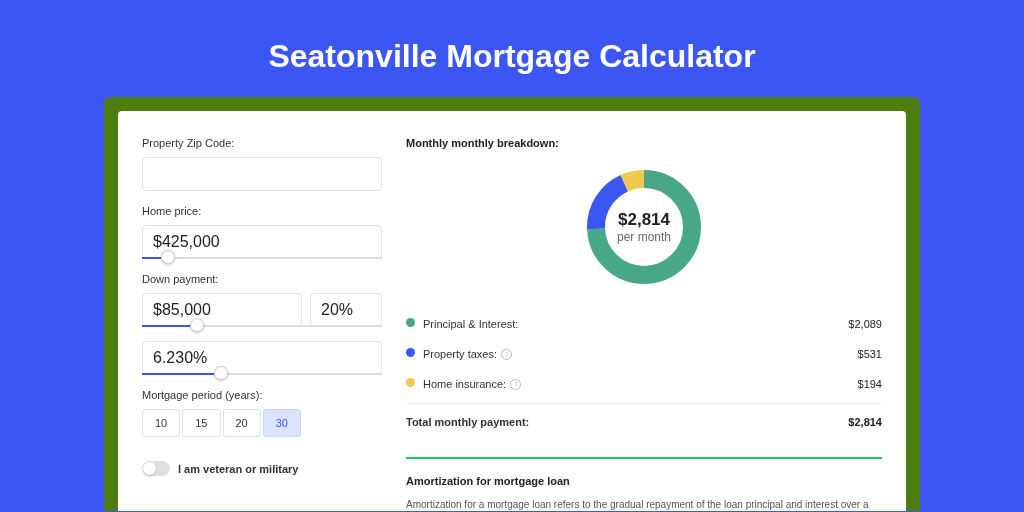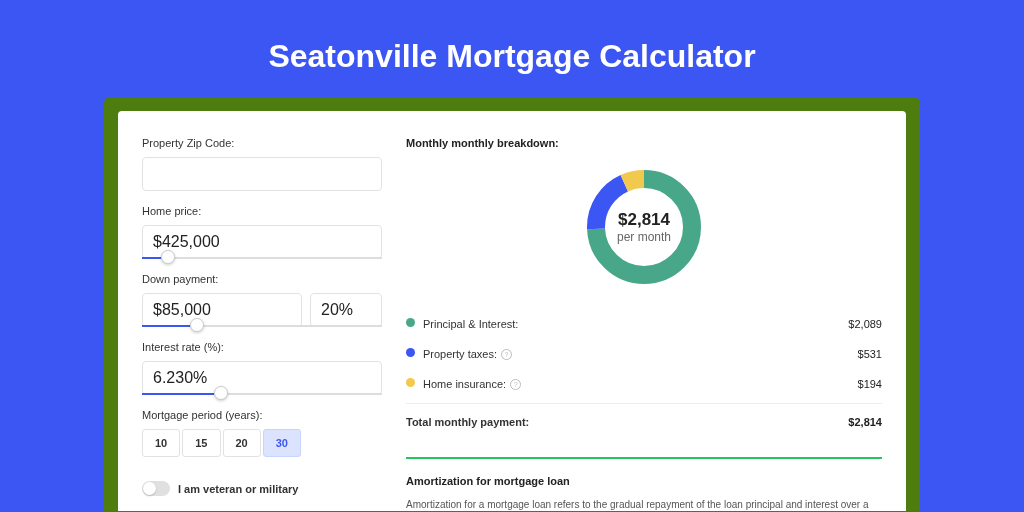--- a/index.html
+++ b/index.html
@@ -227,7 +227,6 @@
     </div>
 
     <div class="field-group">
-      <label class="field-label">Interest rate (%):</label>
       <input class="text-input" value="6.230%" style="">
       <div class="slider-track">
         <div class="slider-fill" style="width:30%"></div>

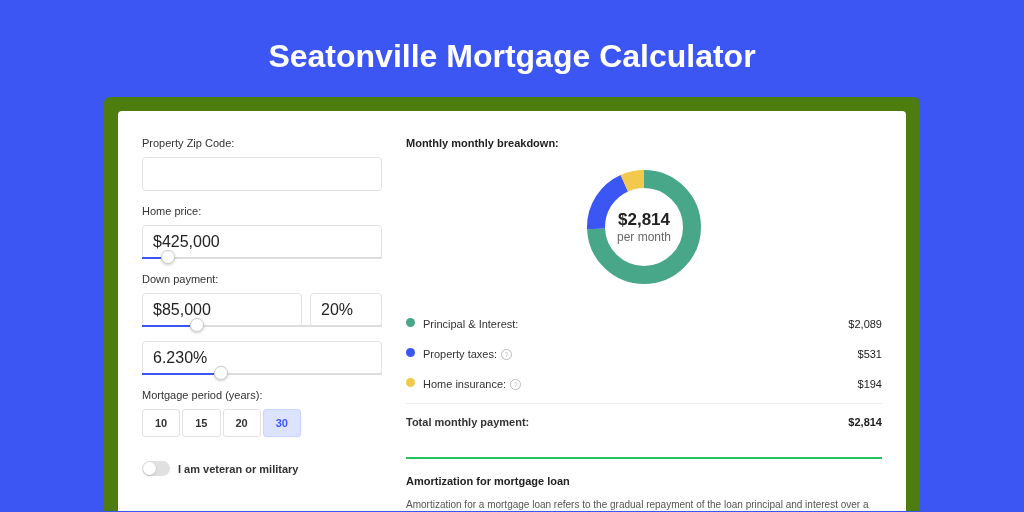--- a/index.html
+++ b/index.html
@@ -85,7 +85,7 @@
   border: 1px solid #e2e2e2;
   background: #fff;
   font-size: 11px;
-  font-weight: 700;
+  font-weight: 400;
   color: #333;
   padding: 7px 12px;
   border-radius: 3px;

